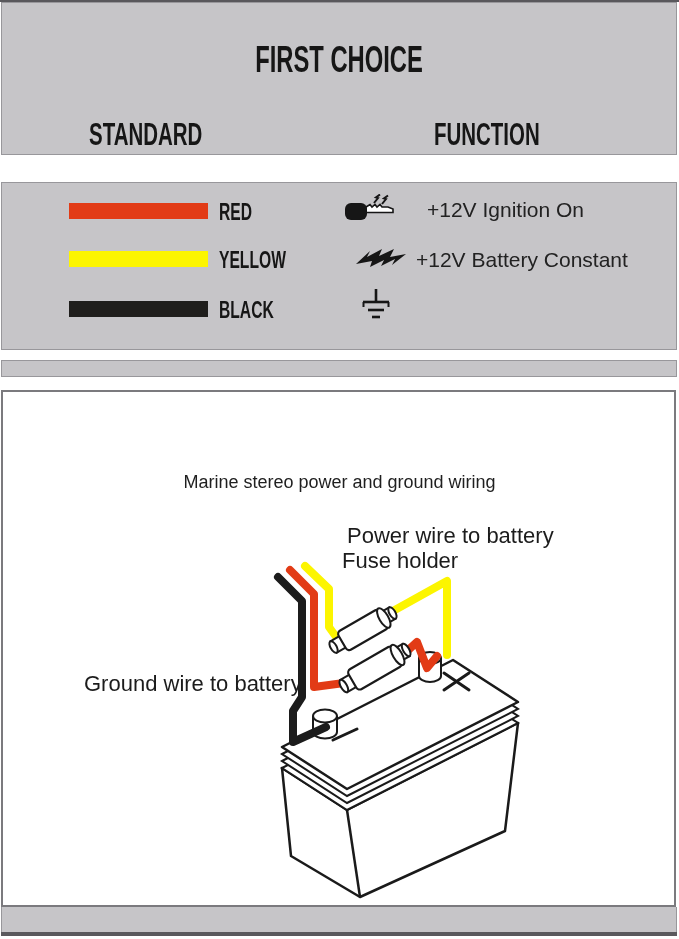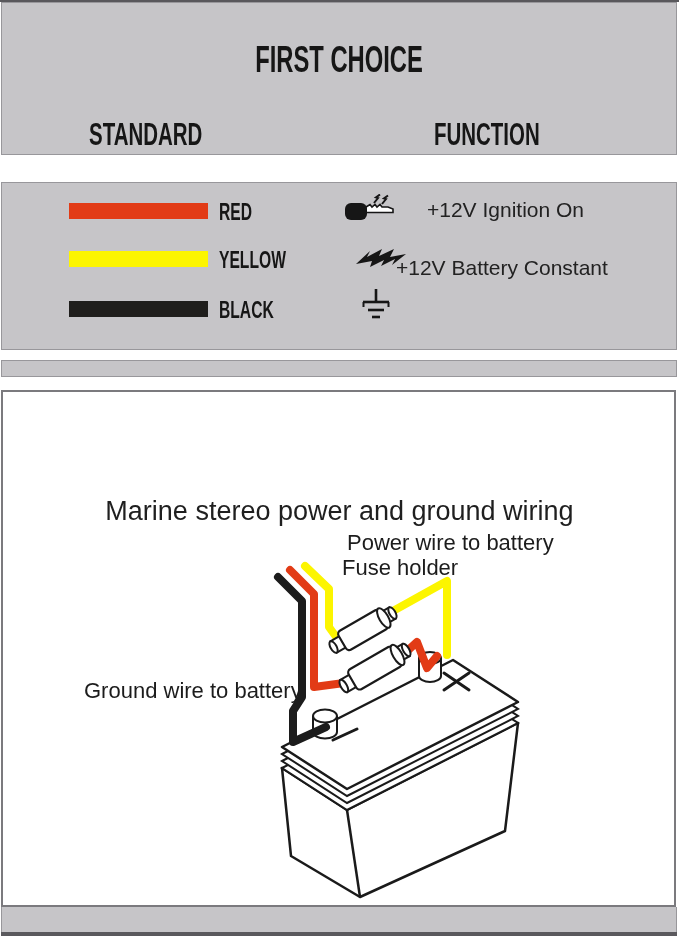--- a/index.html
+++ b/index.html
@@ -63,7 +63,7 @@
   <svg class="icon" style="left:354px;top:247px;" width="54" height="22" viewBox="0 0 54 22">
     <path d="M2,17 L16,4 L13,10 L28,2 L25,9 L40,2 L36,10 L52,7 L38,18 L41,12 L27,19 L30,13 L16,20 L18,14 Z" fill="#161616"></path>
   </svg>
-  <div class="fntext" style="left:396px;top:248px;margin-top:8px;">+12V Battery Constant</div>
+  <div class="fntext" style="left:416px;top:248px;">+12V Battery Constant</div>
 
   <div class="bar bar-black" style="top:301px;"></div>
   <div class="rowlabel heavy" style="top:299px;">BLACK</div>

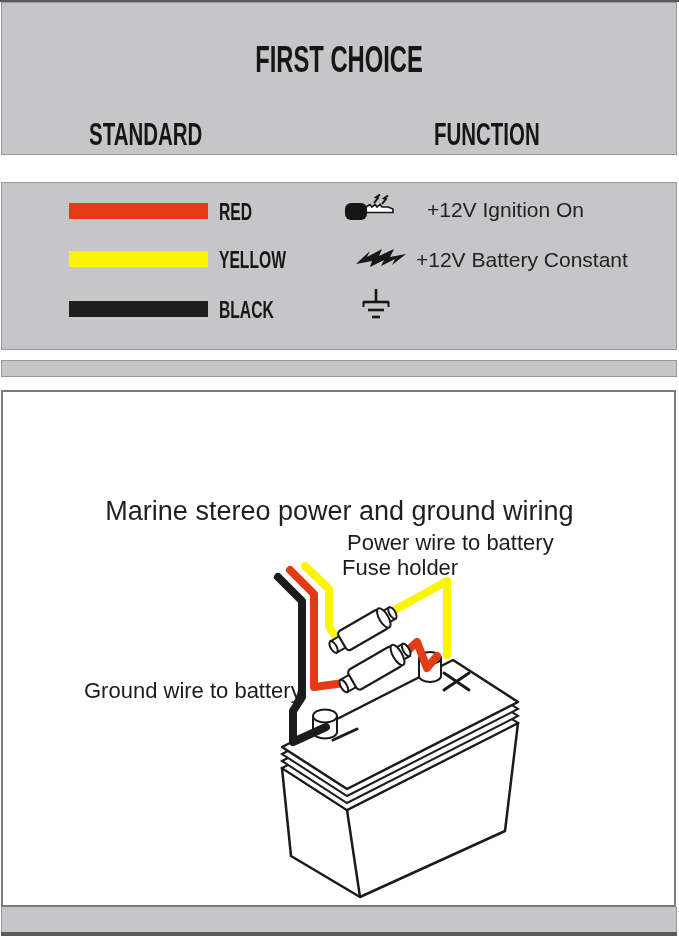--- a/index.html
+++ b/index.html
@@ -22,7 +22,7 @@
   .colhead{position:absolute;font-size:31px;line-height:31px;transform:scaleX(0.66);transform-origin:left top;}
   .title1{top:42px;font-size:36px;line-height:36px;}
   .title2{top:428px;font-size:36px;line-height:36px;}
-  .subtitle{position:absolute;top:496px;left:0;width:100%;text-align:center;font-size:27px;color:#1f1f1f;white-space:nowrap;}
+  .subtitle{position:absolute;top:472px;left:0;width:100%;text-align:center;font-size:18px;color:#1f1f1f;white-space:nowrap;}
 
   .bar{position:absolute;left:69px;width:139px;height:16px;}
   .bar-red{background:#e23b16;}

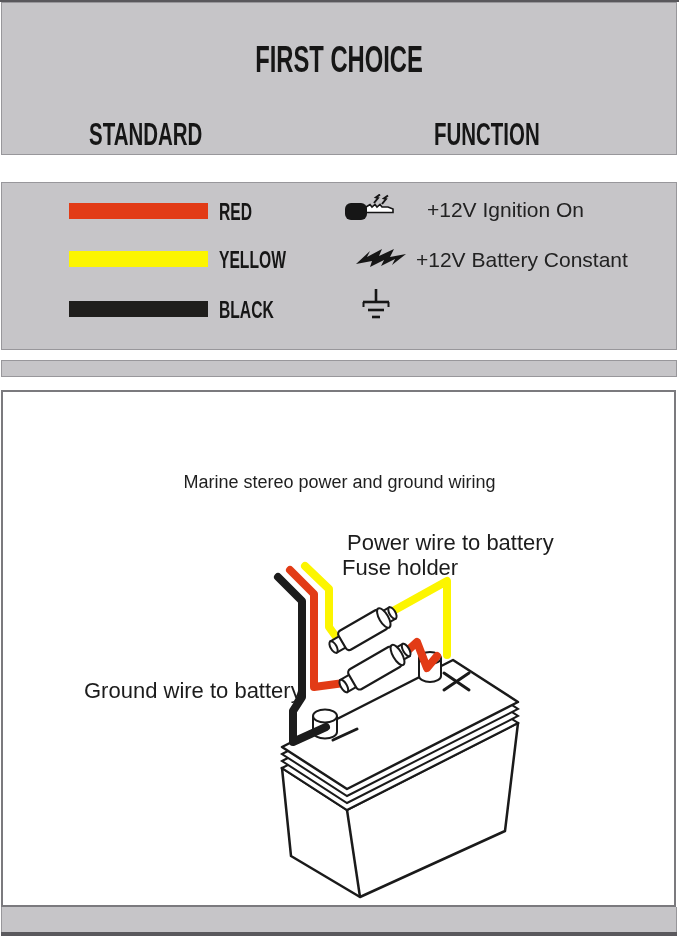--- a/index.html
+++ b/index.html
@@ -31,7 +31,7 @@
   .rowlabel{position:absolute;left:219px;font-size:23px;line-height:23px;transform:scaleX(0.68);transform-origin:left top;}
   .fntext{position:absolute;font-size:21px;color:#222;white-space:nowrap;}
   .icon{position:absolute;}
-  .dlabel{position:absolute;font-size:22px;color:#1c1c1c;white-space:nowrap;margin-top:7px;}
+  .dlabel{position:absolute;font-size:22px;color:#1c1c1c;white-space:nowrap;}
   svg{display:block;}
 </style>
 </head>

